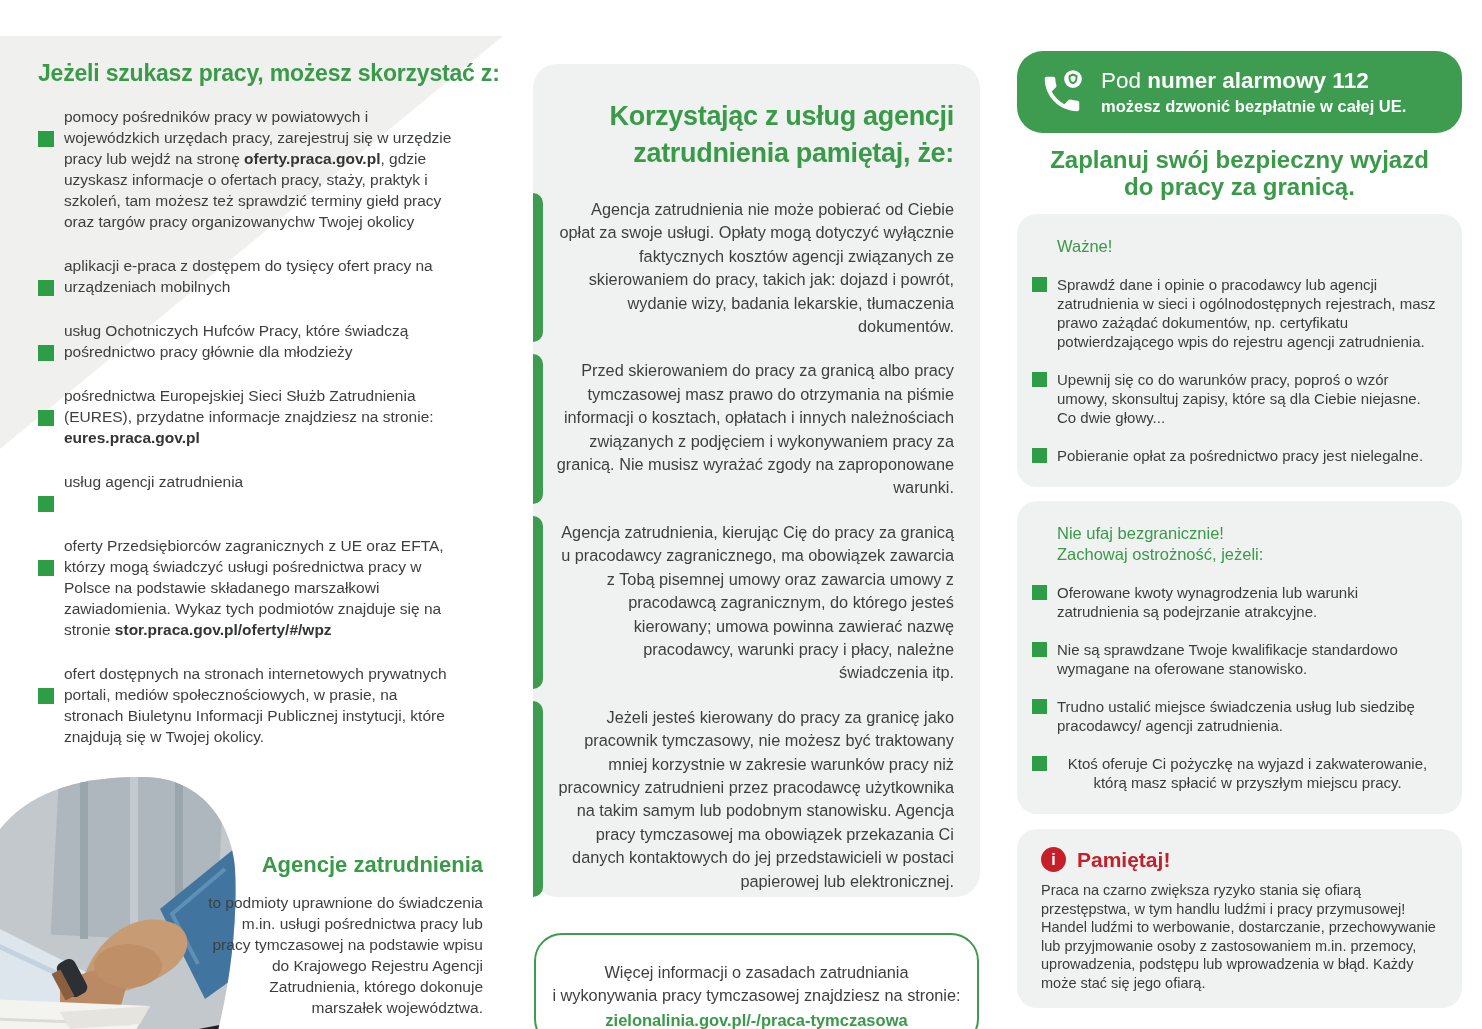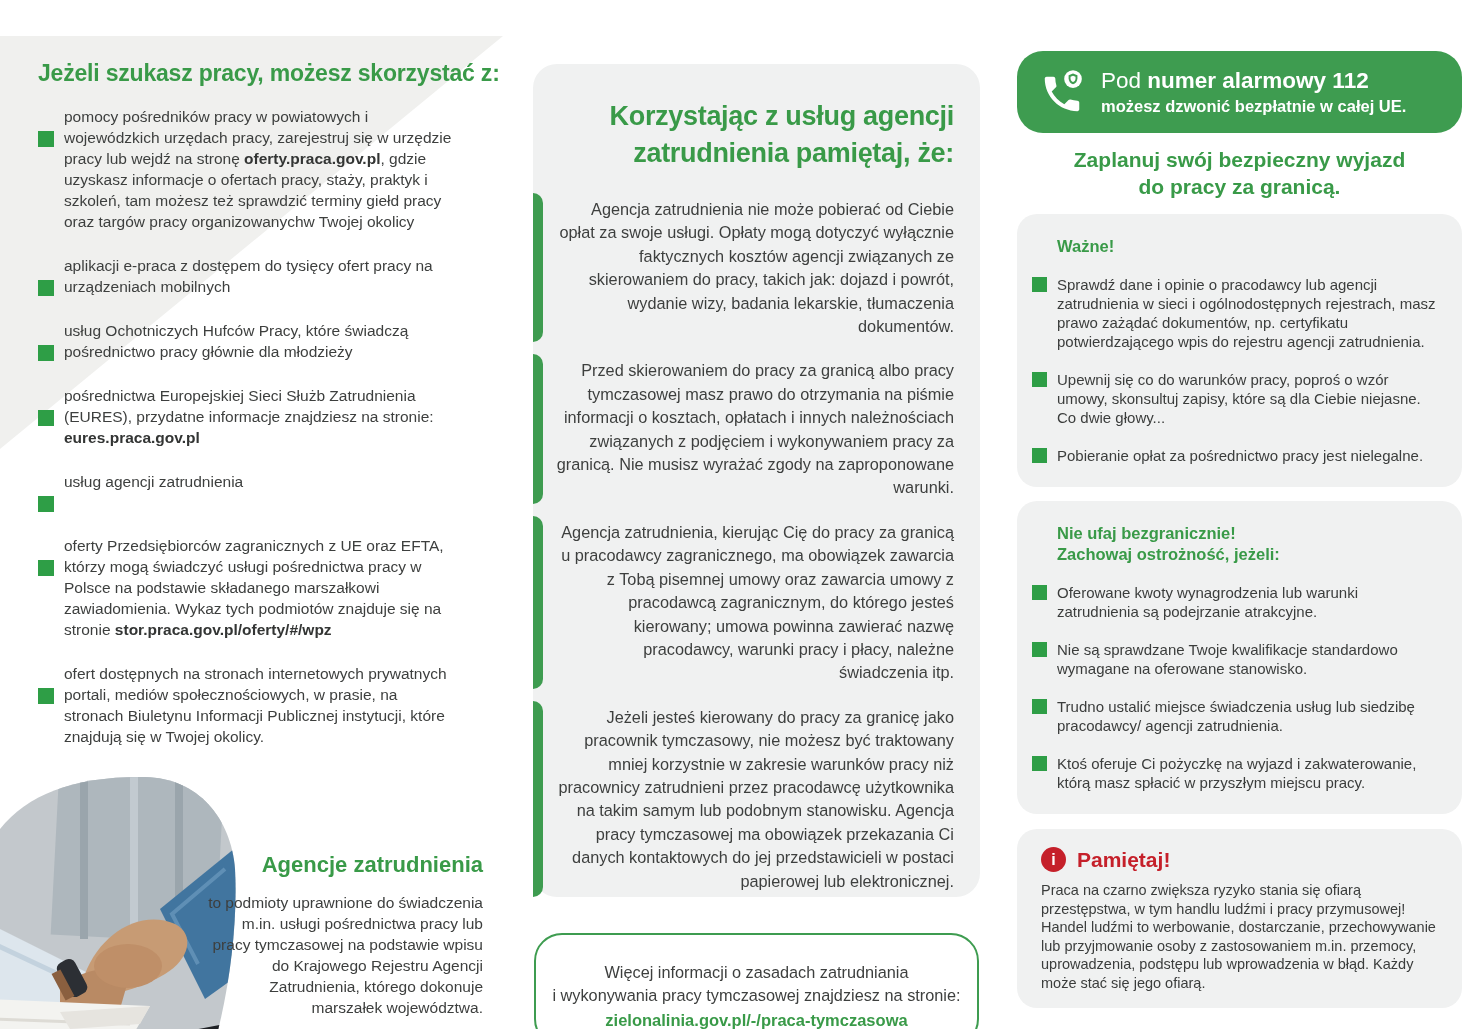--- a/index.html
+++ b/index.html
@@ -73,7 +73,7 @@
   .banner .l2 { font-size:16.5px; font-weight:600; line-height:21px; margin-top:2px; }
   .plan-heading {
     margin-top:13px; text-align:center; color:#399a48;
-    font-size:21px; font-weight:bold; line-height:27px;
+    font-size:24px; font-weight:bold; line-height:27px;
   }
   .plan-heading span { display:block; }
   .gbox { background:#f0f1f1; border-radius:20px; margin-top:14px; padding:22px 24px 22px 15px; }

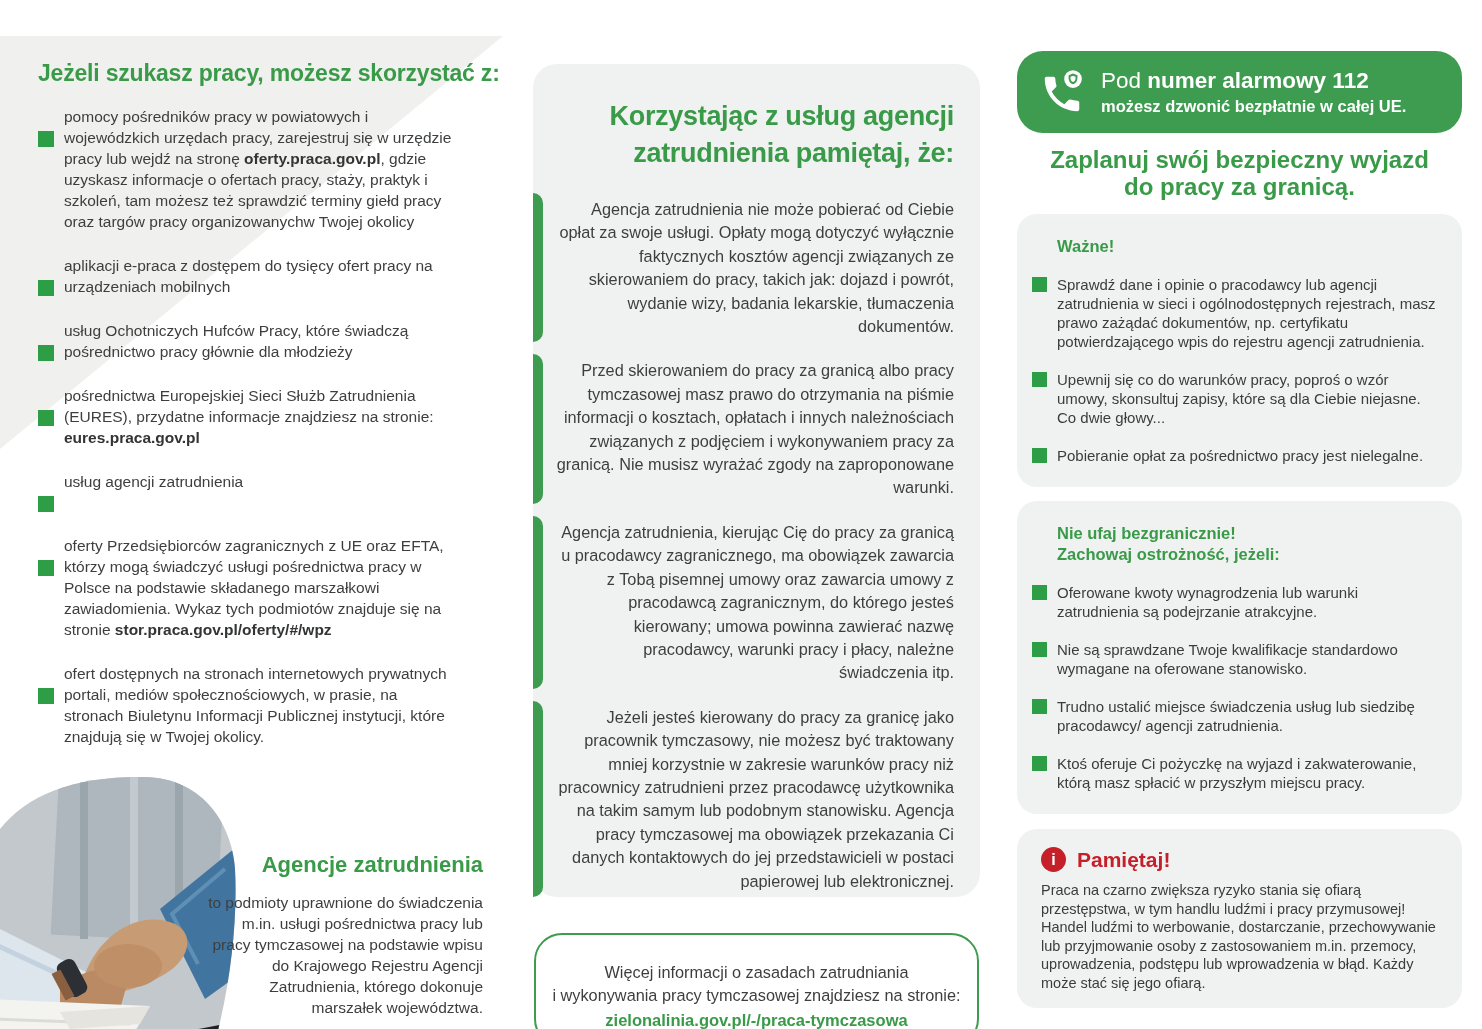--- a/index.html
+++ b/index.html
@@ -77,7 +77,7 @@
   }
   .plan-heading span { display:block; }
   .gbox { background:#f0f1f1; border-radius:20px; margin-top:14px; padding:22px 24px 22px 15px; }
-  .gbox .title { color:#399a48; font-size:16.5px; font-weight:bold; line-height:21px; margin-left:25px; margin-bottom:18px; }
+  .gbox .title { color:#399a48; font-size:16.5px; font-weight:normal; line-height:21px; margin-left:25px; margin-bottom:18px; }
   .rb { display:flex; margin-bottom:19px; }
   .rb:last-child { margin-bottom:0; }
   .rb .sq { flex:0 0 15px; width:15px; height:15px; background:#2e9e46; margin-right:10px; margin-top:2px; }

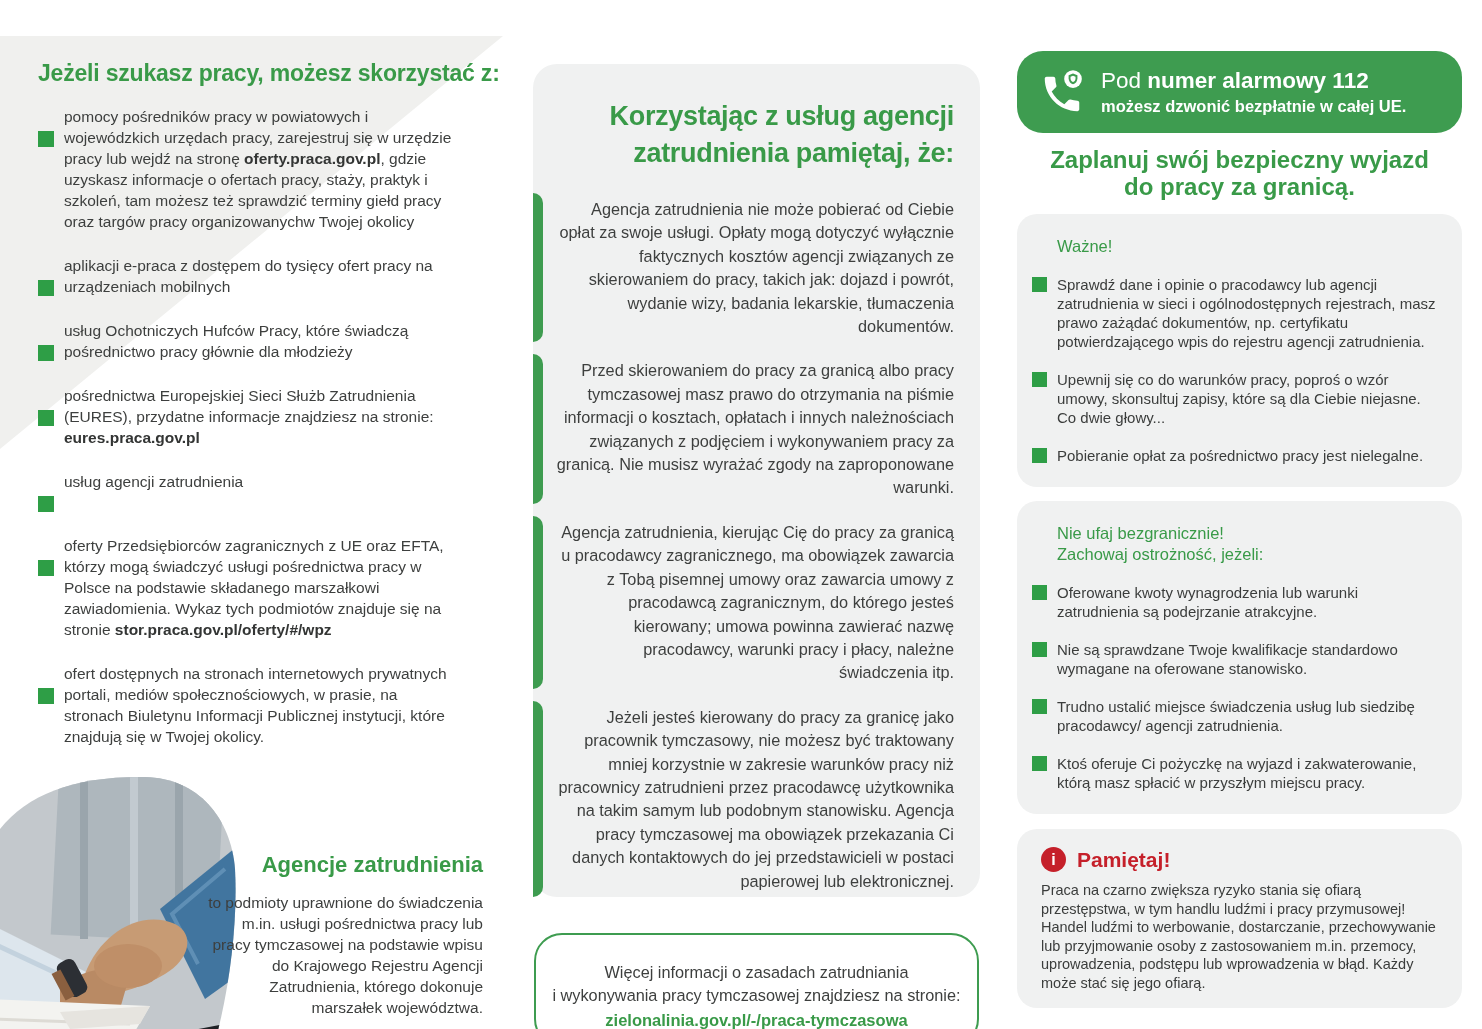--- a/index.html
+++ b/index.html
@@ -79,7 +79,7 @@
   .gbox { background:#f0f1f1; border-radius:20px; margin-top:14px; padding:22px 24px 22px 15px; }
   .gbox .title { color:#399a48; font-size:16.5px; font-weight:normal; line-height:21px; margin-left:25px; margin-bottom:18px; }
   .rb { display:flex; margin-bottom:19px; }
-  .rb:last-child { margin-bottom:0; }
+  .rb:last-child { margin-bottom:0;text-align:center; }
   .rb .sq { flex:0 0 15px; width:15px; height:15px; background:#2e9e46; margin-right:10px; margin-top:2px; }
   .rb p { font-size:15px; line-height:19px; color:#3b3d3c; }
   .gbox3 { background:#f0f1f1; border-radius:20px; margin-top:15px; padding:18px 20px 16px 24px; }

